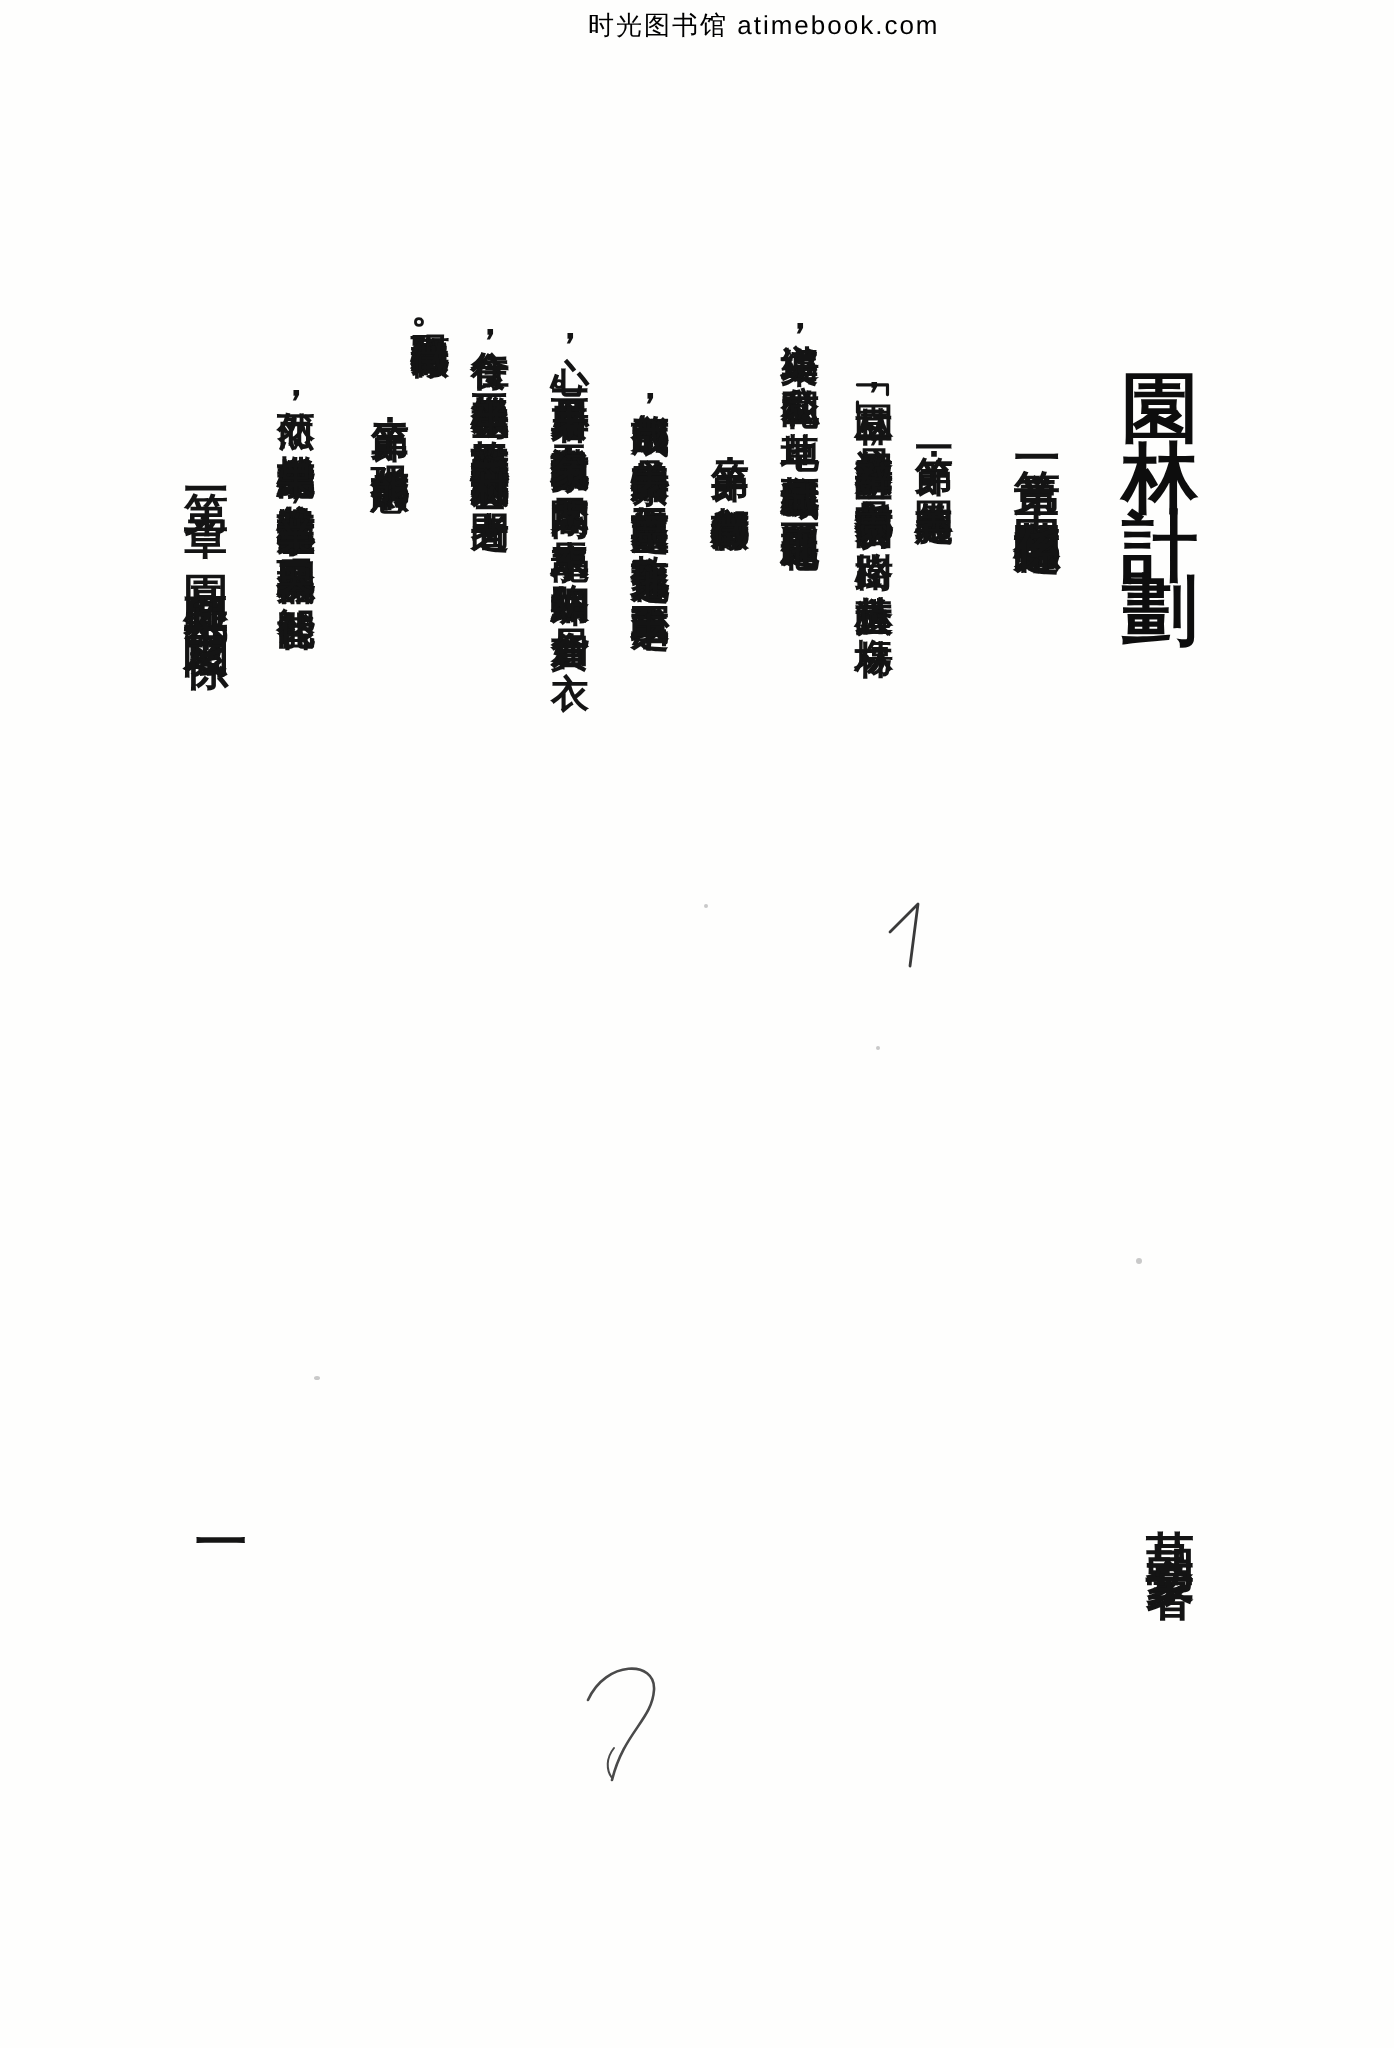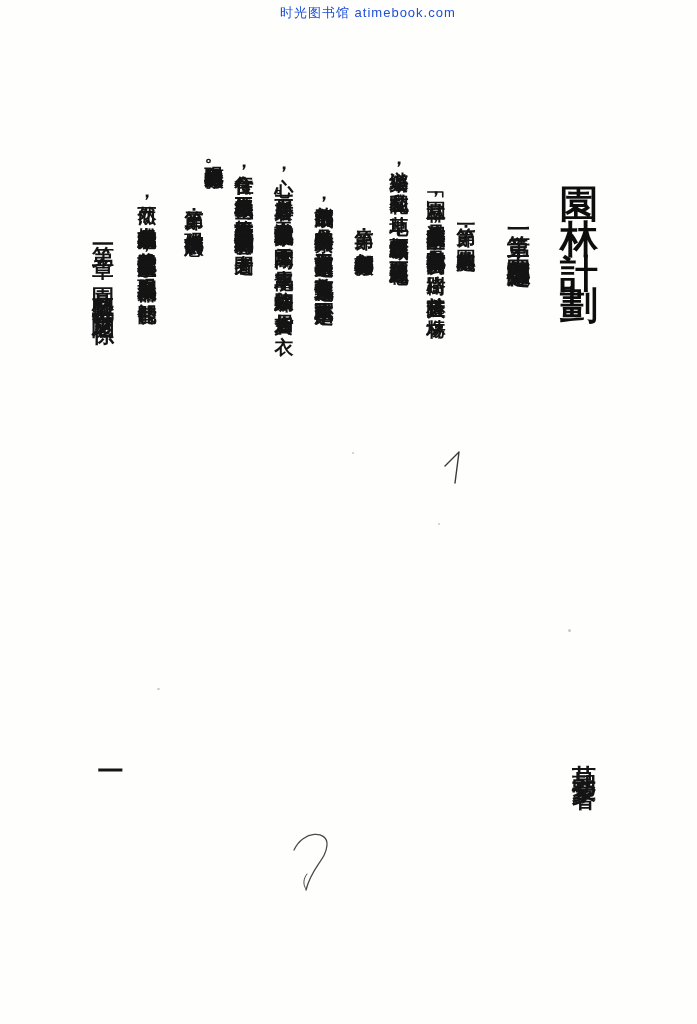--- a/index.html
+++ b/index.html
@@ -17,12 +17,12 @@
   }
   .watermark {
     position: absolute;
-    left: 280px;
+    left: 294px;
     top: 4px;
     font-family: "Liberation Sans", "DejaVu Sans", sans-serif;
     font-size: 13px;
     letter-spacing: 1px;
-    color: #1d4ed8;
+    color: #000000;
   }
   .vcol {
     position: absolute;

